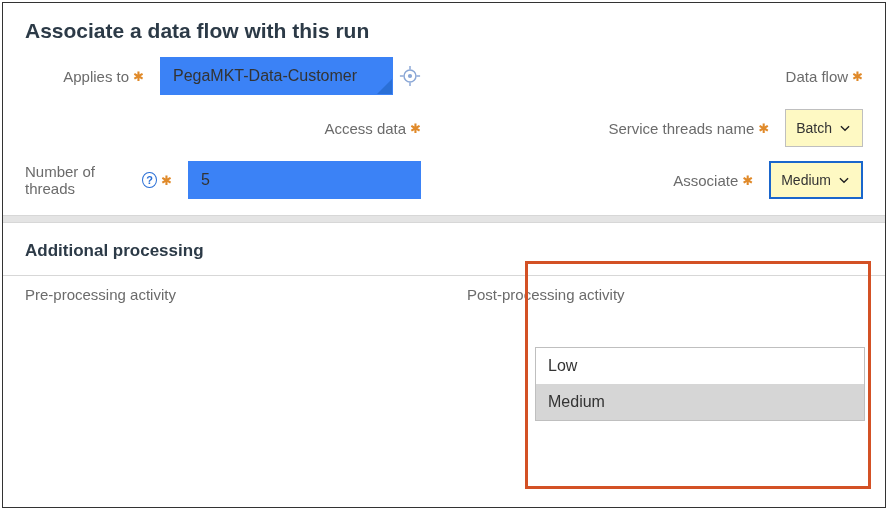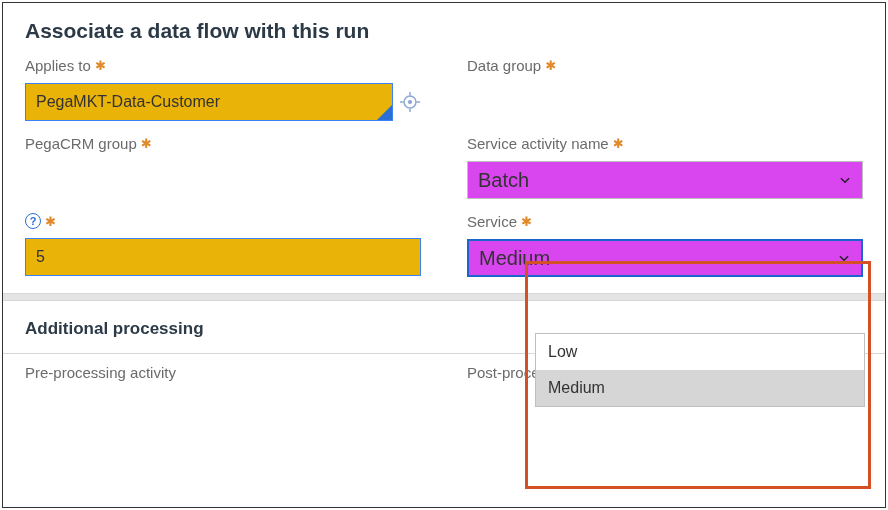--- a/index.html
+++ b/index.html
@@ -41,7 +41,7 @@
     row-gap: 14px;
     padding: 4px 22px 16px 22px;
   }
-  .field { display: flex; flex-direction: column; gap: 9px; }
+  .field { display: flex; flex-direction: row; gap: 16px; justify-content: flex-end; }
   .label {
     color: #6b6b6b;
     font-size: 15px;

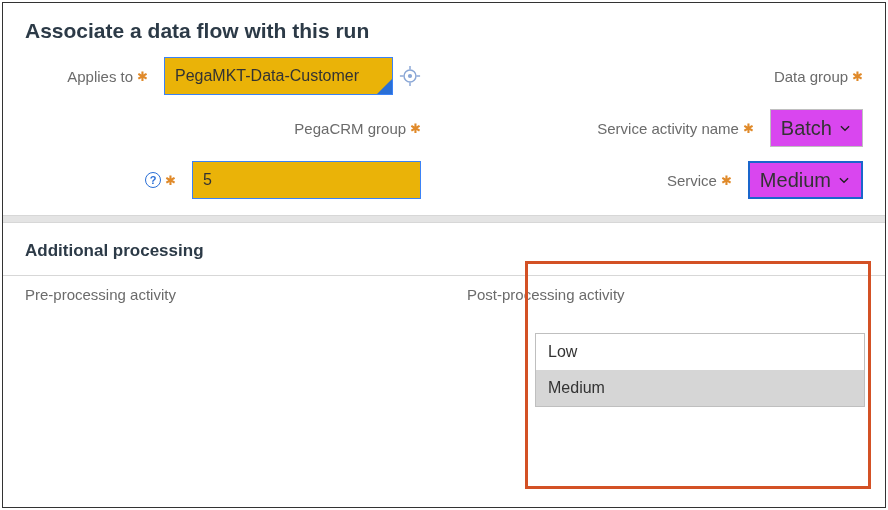--- a/index.html
+++ b/index.html
@@ -65,11 +65,11 @@
   .text-input {
     flex: 1;
     height: 38px;
-    border: 1px solid #3b82f6;
+    border: 3px solid #3b82f6;
     padding: 0 10px;
     font-size: 16px;
     color: #333;
-    background: #eab308;
+    background: #3b82f6;
     position: relative;
   }
   .input-wrap { position: relative; flex: 1; display: flex; }

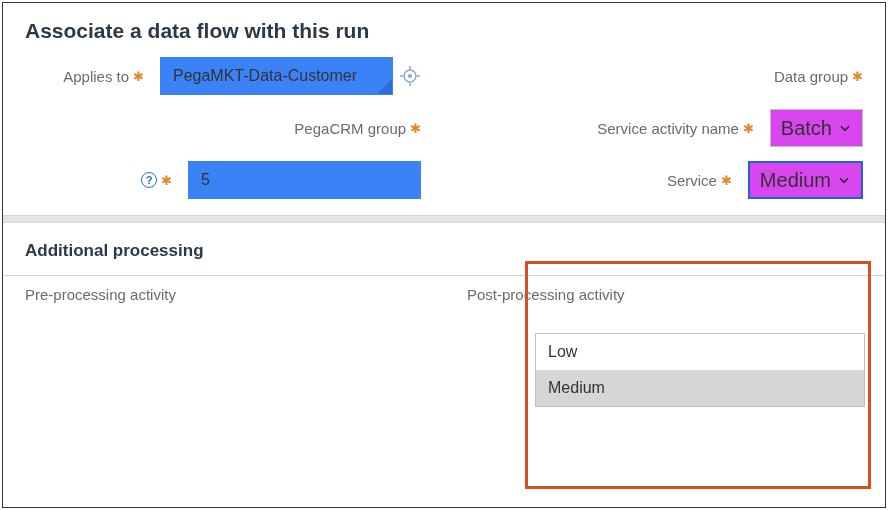--- a/index.html
+++ b/index.html
@@ -173,7 +173,7 @@
 
     <div class="field">
       <div class="label">
-        <span>Data group</span>
+        <span>Data flow</span>
         <span class="req">✱</span>
       </div>
     </div>

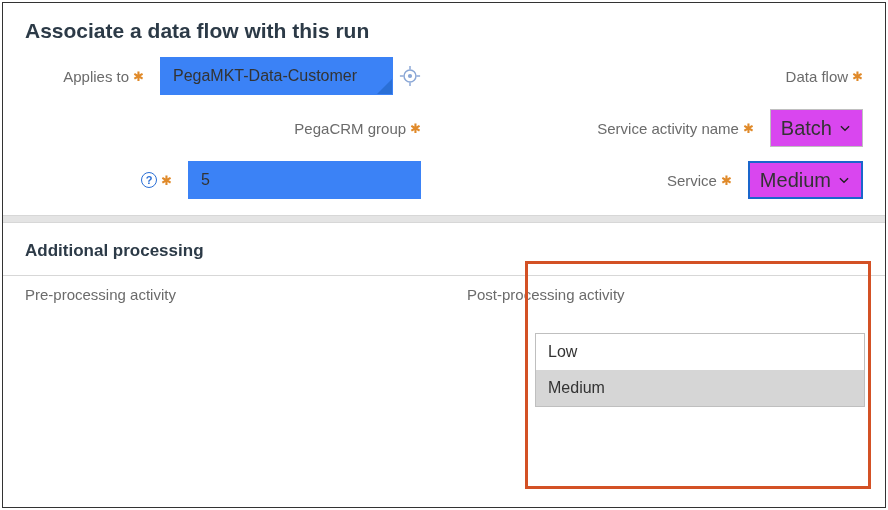--- a/index.html
+++ b/index.html
@@ -180,7 +180,7 @@
 
     <div class="field">
       <div class="label">
-        <span>PegaCRM group</span>
+        <span>Access data</span>
         <span class="req">✱</span>
       </div>
     </div>

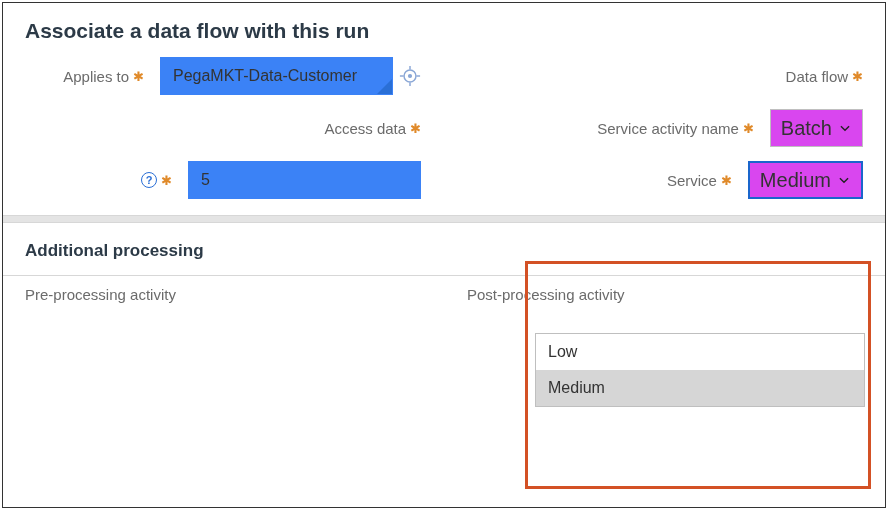--- a/index.html
+++ b/index.html
@@ -187,7 +187,7 @@
 
     <div class="field">
       <div class="label">
-        <span>Service activity name</span>
+        <span>Service threads name</span>
         <span class="req">✱</span>
       </div>
       <div class="select">

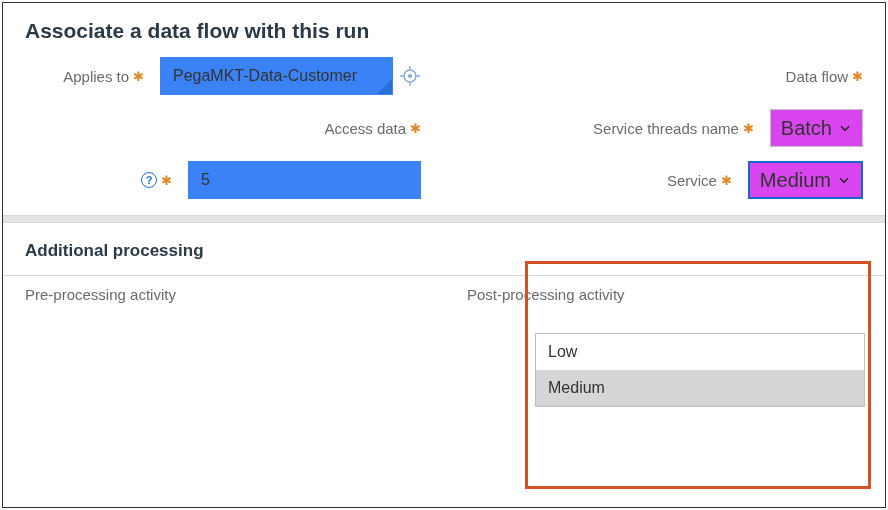--- a/index.html
+++ b/index.html
@@ -90,9 +90,9 @@
     height: 38px;
     border: 1px solid #bfbfbf;
     padding: 0 30px 0 10px;
-    font-size: 20px;
-    color: #333;
-    background: #d946ef;
+    font-size: 14px;
+    color: #333;
+    background: #fef9c3;
     position: relative;
     display: flex;
     align-items: center;

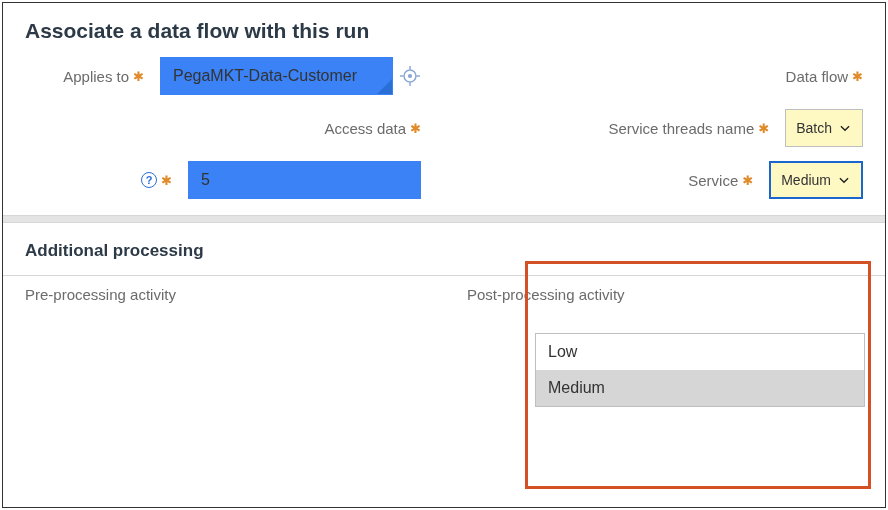--- a/index.html
+++ b/index.html
@@ -200,6 +200,7 @@
 
     <div class="field">
       <div class="label">
+        <span>Number of threads</span>
         <span class="help">?</span>
         <span class="req">✱</span>
       </div>

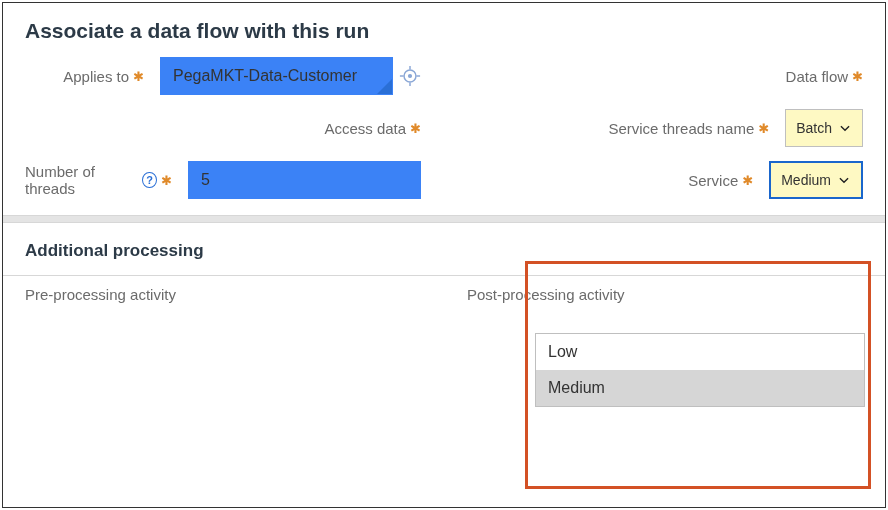--- a/index.html
+++ b/index.html
@@ -213,7 +213,7 @@
 
     <div class="field">
       <div class="label">
-        <span>Service</span>
+        <span>Associate</span>
         <span class="req">✱</span>
       </div>
       <div class="select focused">

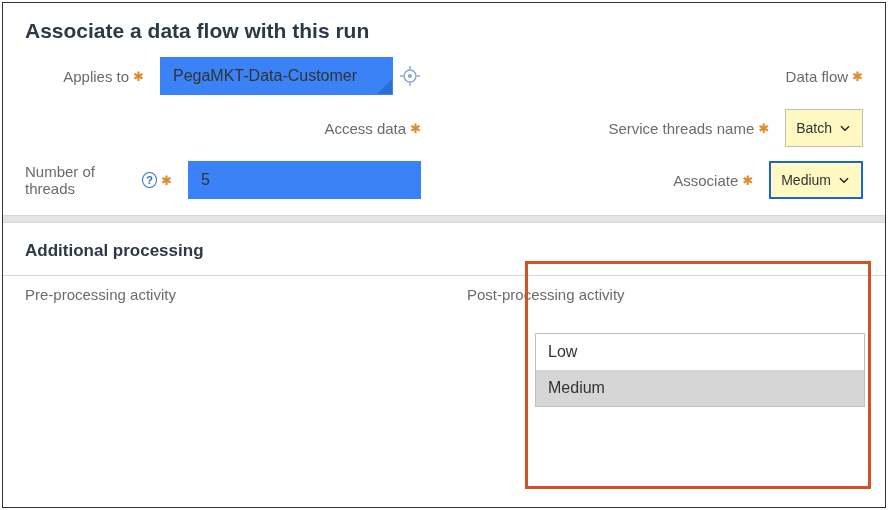--- a/index.html
+++ b/index.html
@@ -239,7 +239,7 @@
     </div>
   </div>
 
-  <div class="dropdown" style="left:532px; top:330px; width:330px;">
+  <div class="dropdown" style="left:532px; top:344px; width:330px;">
     <div class="option">Low</div>
     <div class="option selected">Medium</div>
   </div>

